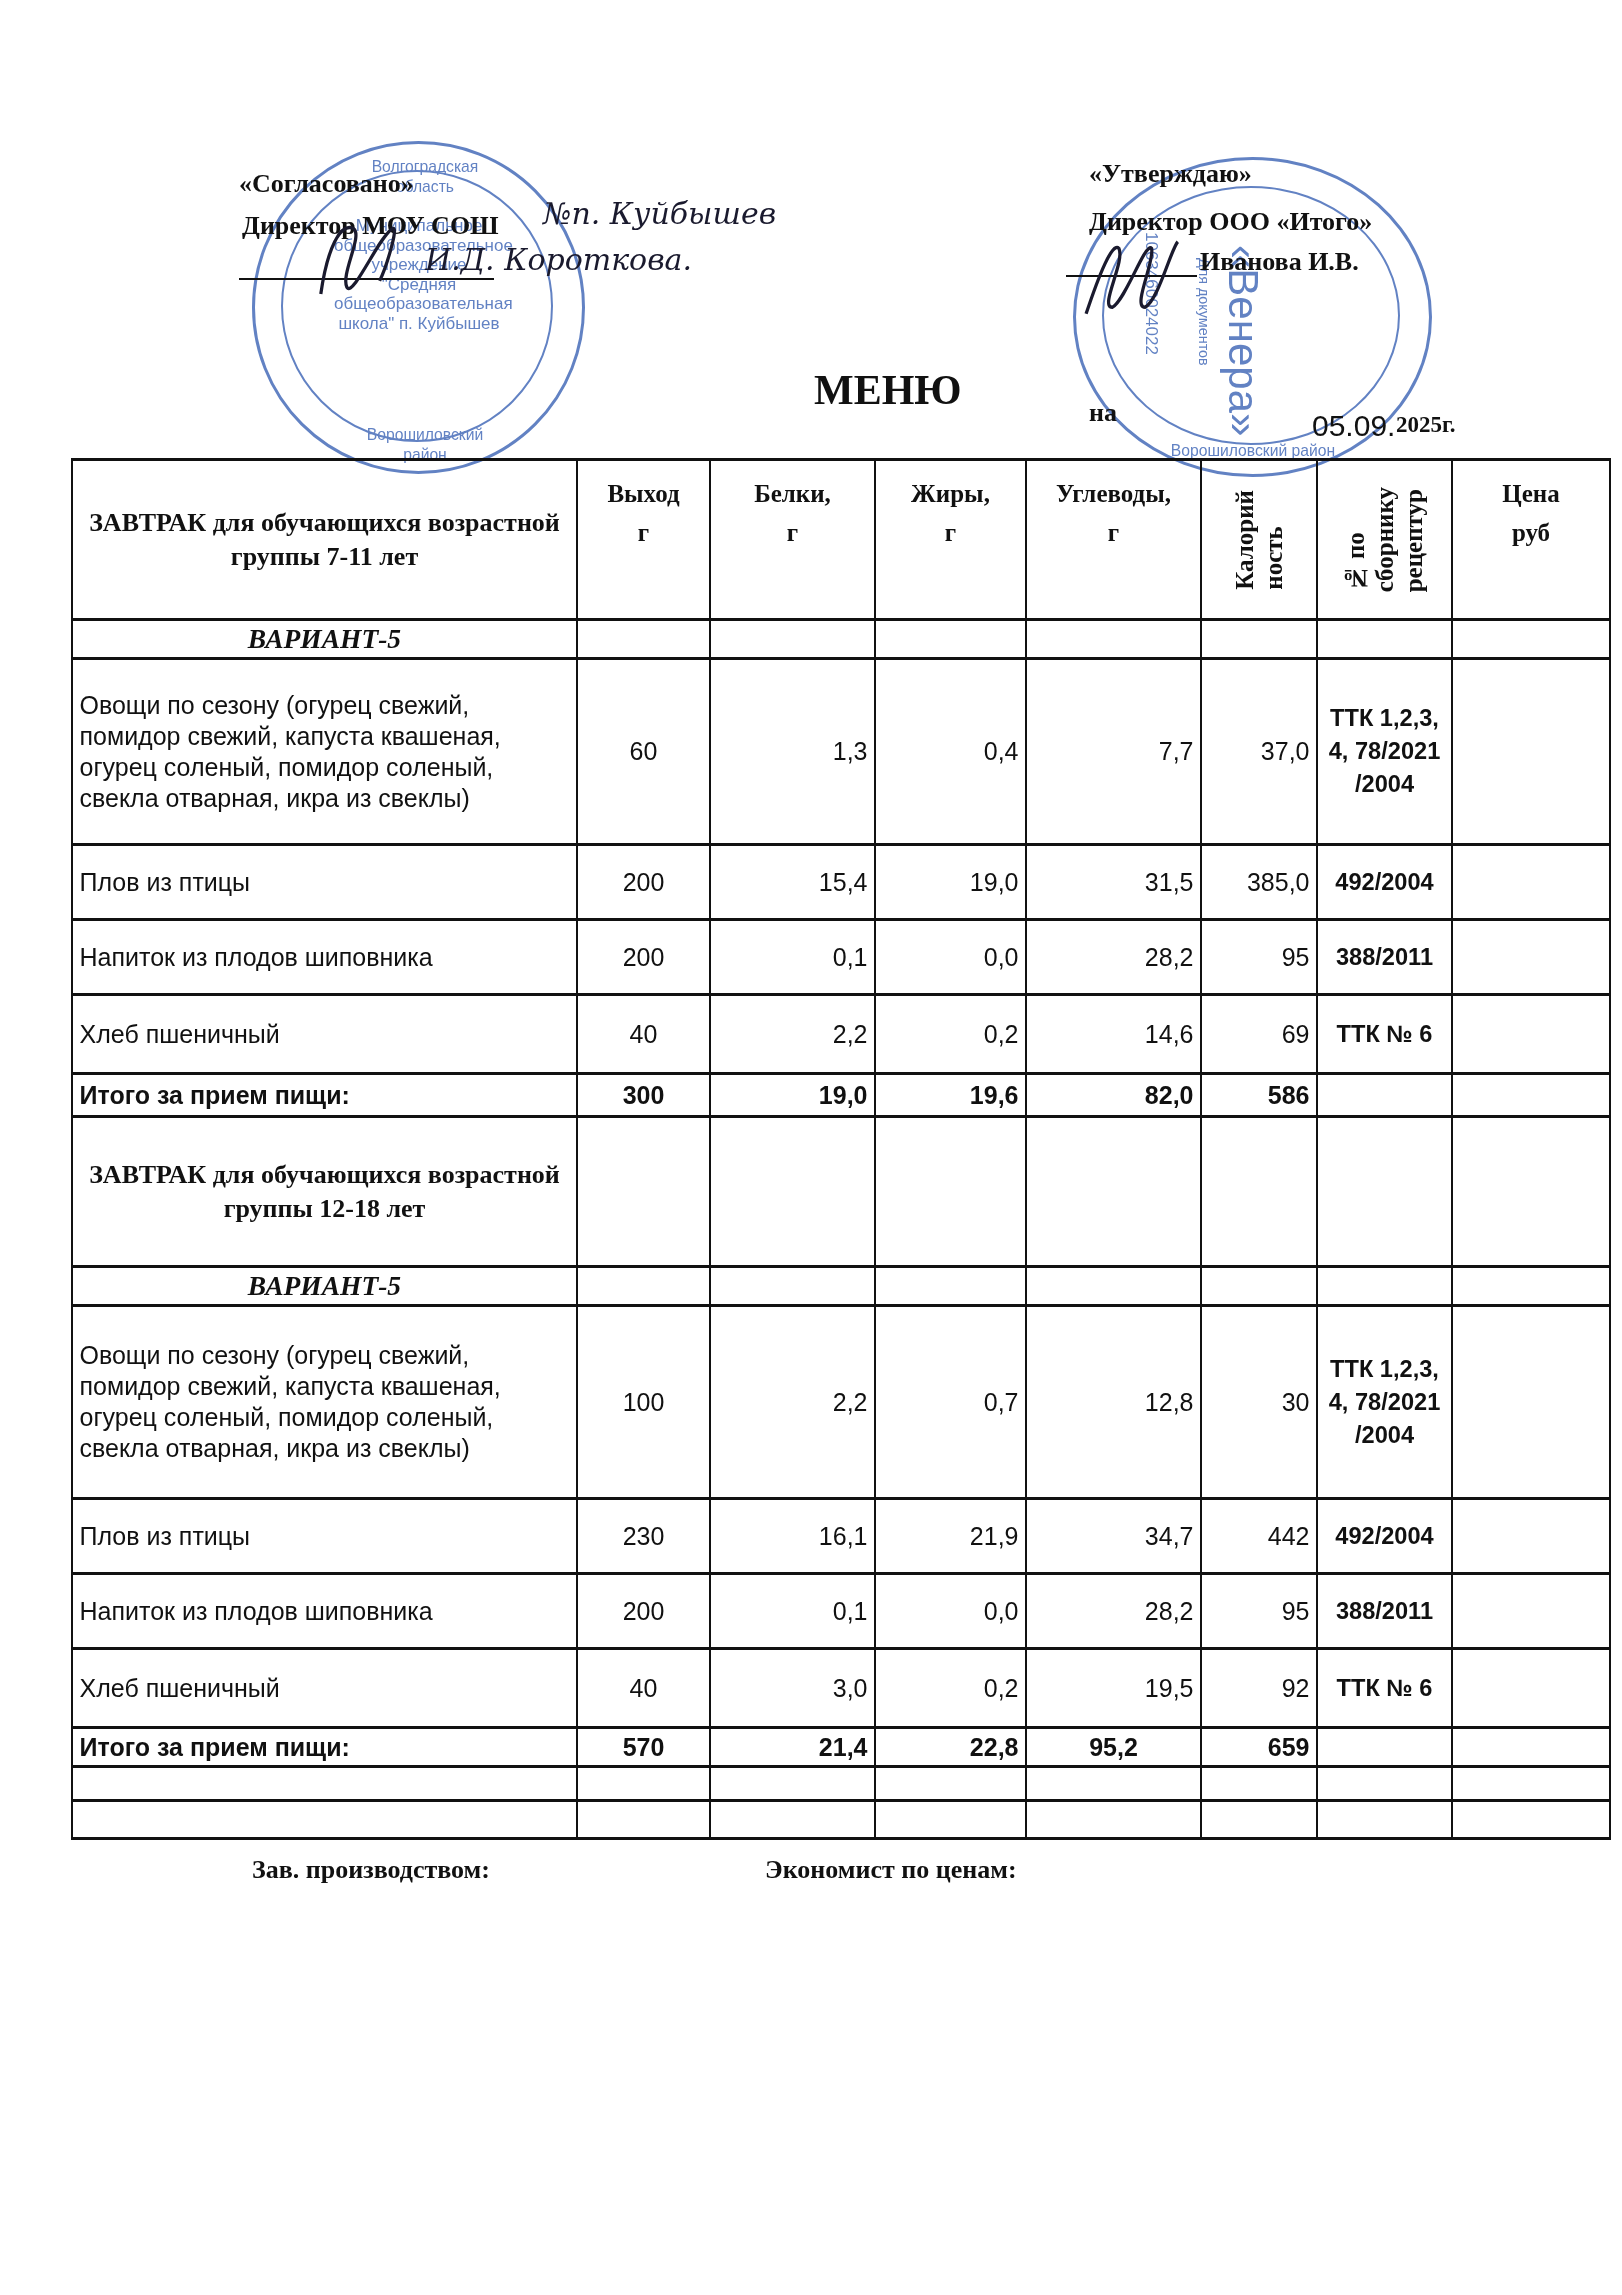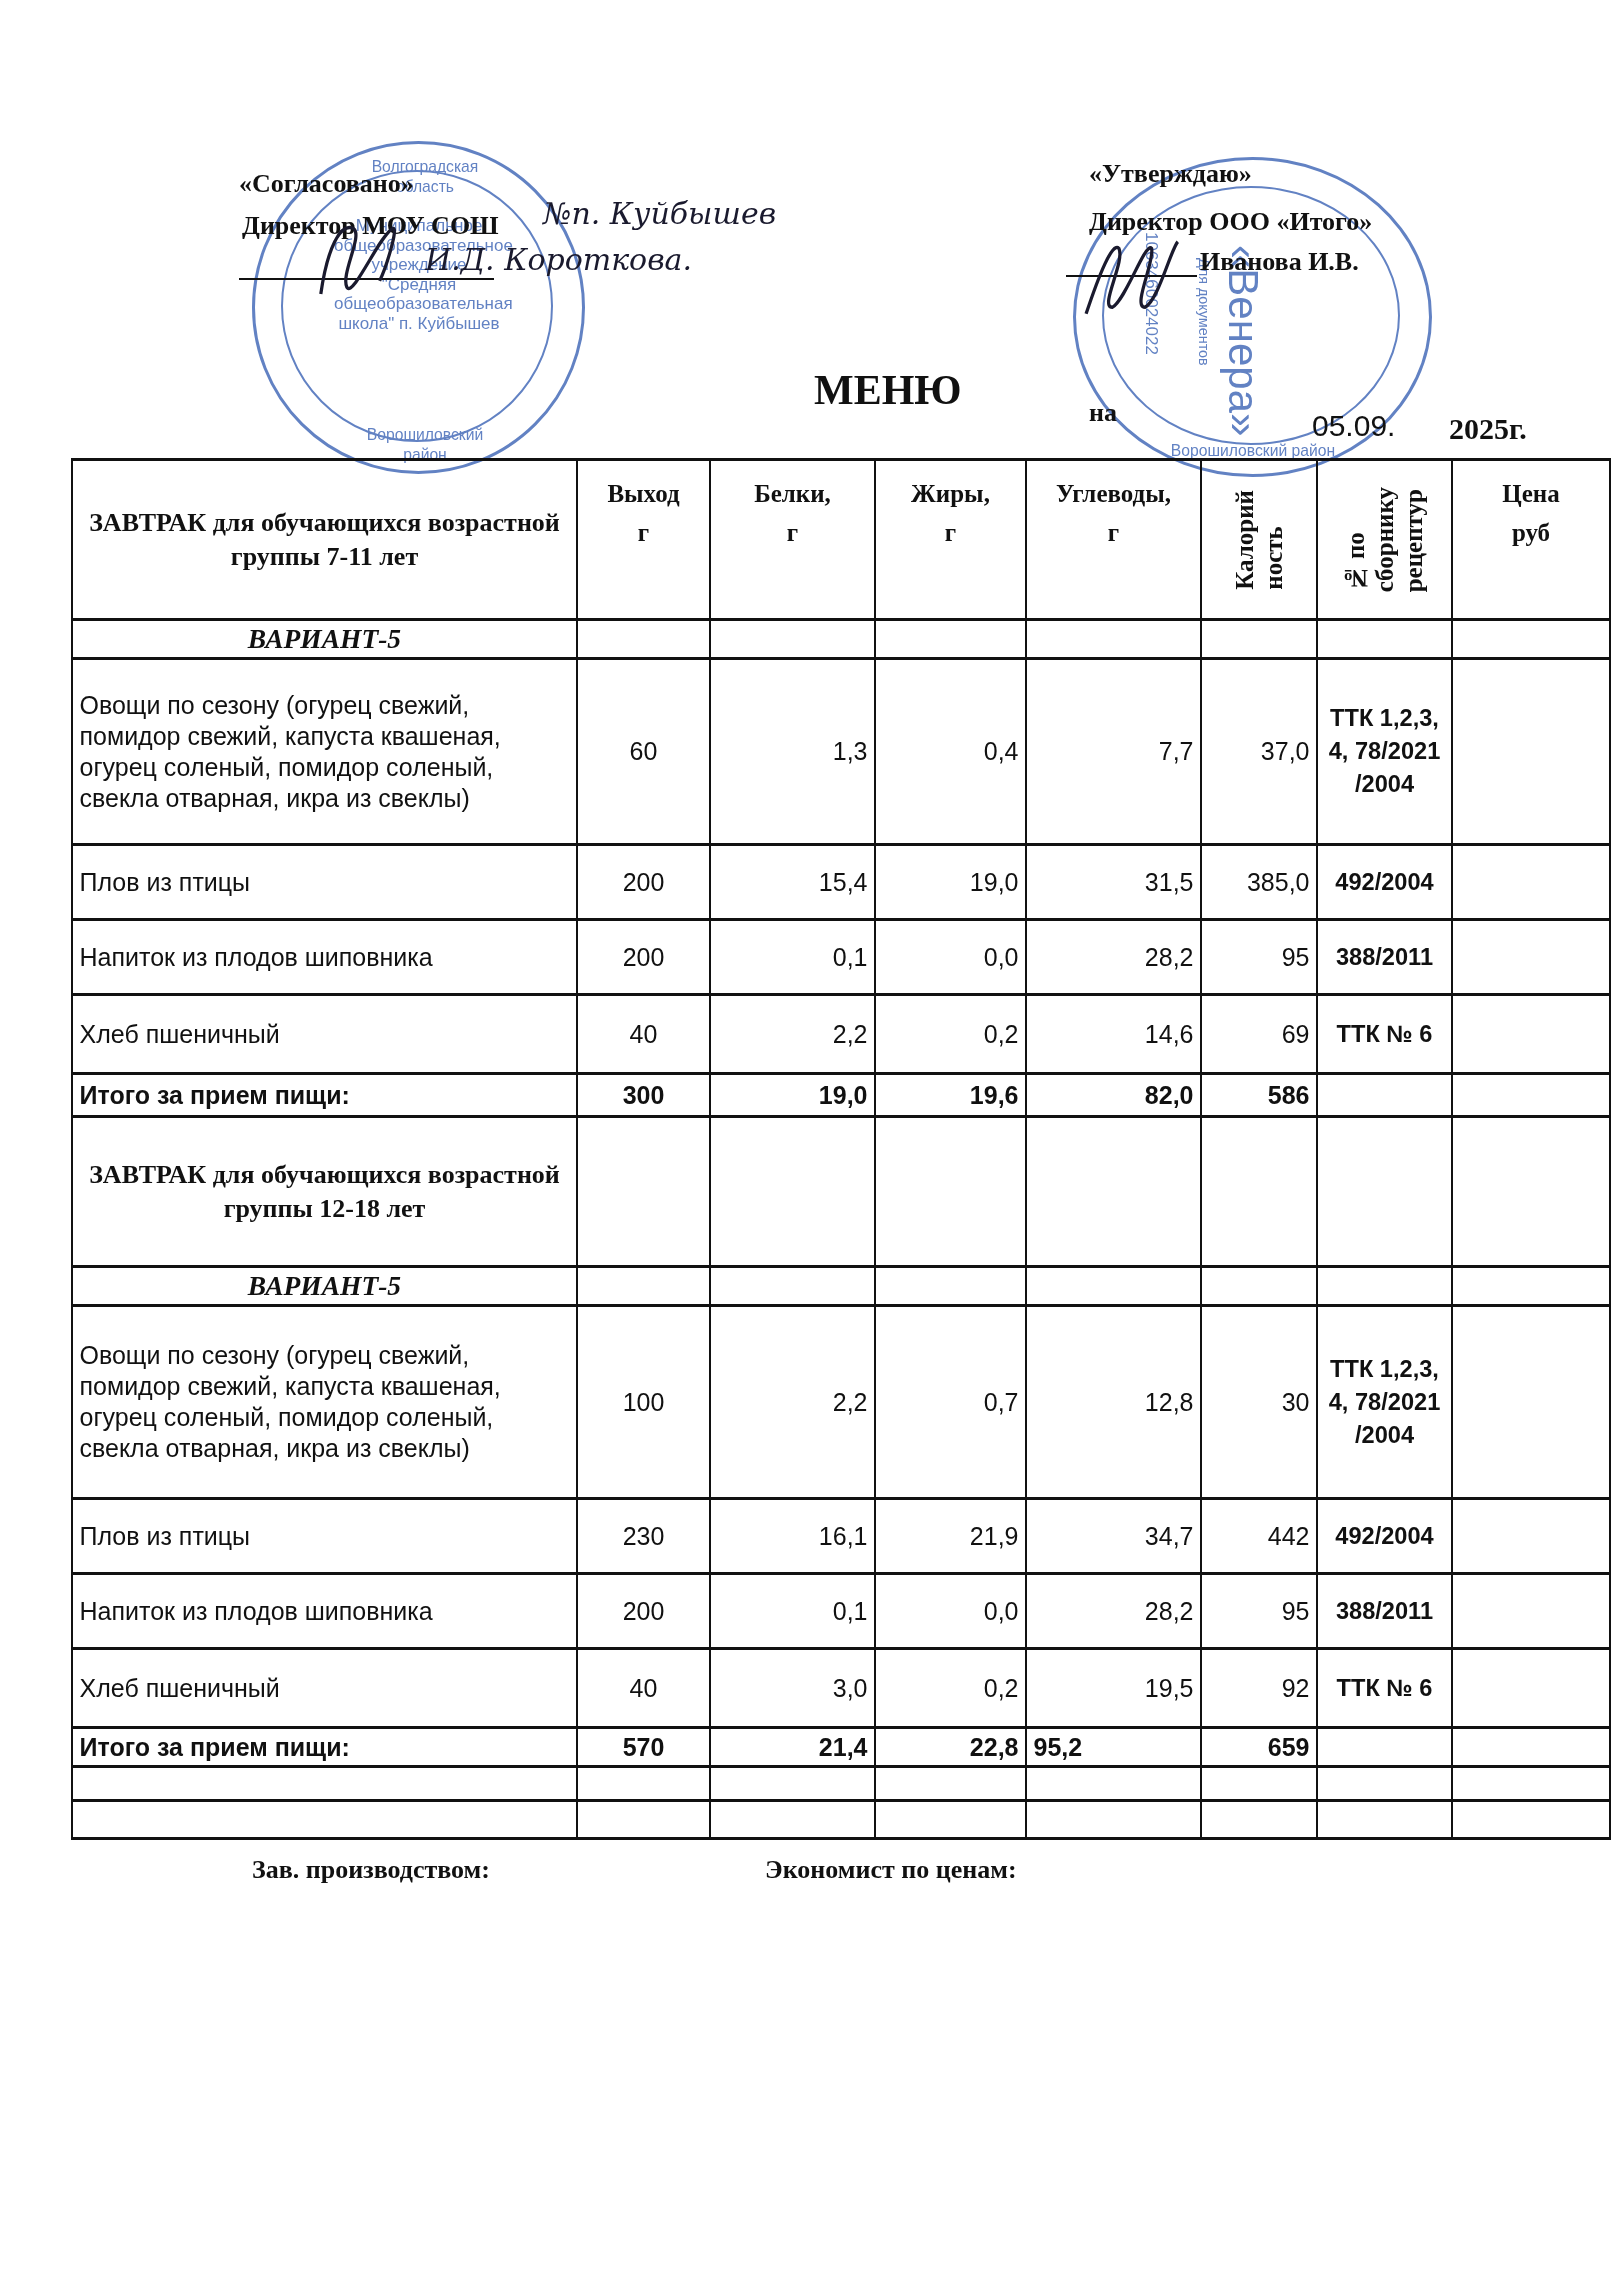--- a/index.html
+++ b/index.html
@@ -80,7 +80,7 @@
 
 <div class="abs serif-b" style="left:1089px; top:398px; font-size:26px;">на</div>
 <div class="abs" style="left:1312px; top:409px; font-size:30px; font-family:'Liberation Sans', sans-serif;">05.09.</div>
-<div class="abs serif-b" style="left:1449px; top:412px; font-size:30px;">2025г.</div>
+<div class="abs serif-b" style="left:1396px; top:412px; font-size:23px;">2025г.</div>
 
 <table class="menu">
   <colgroup>

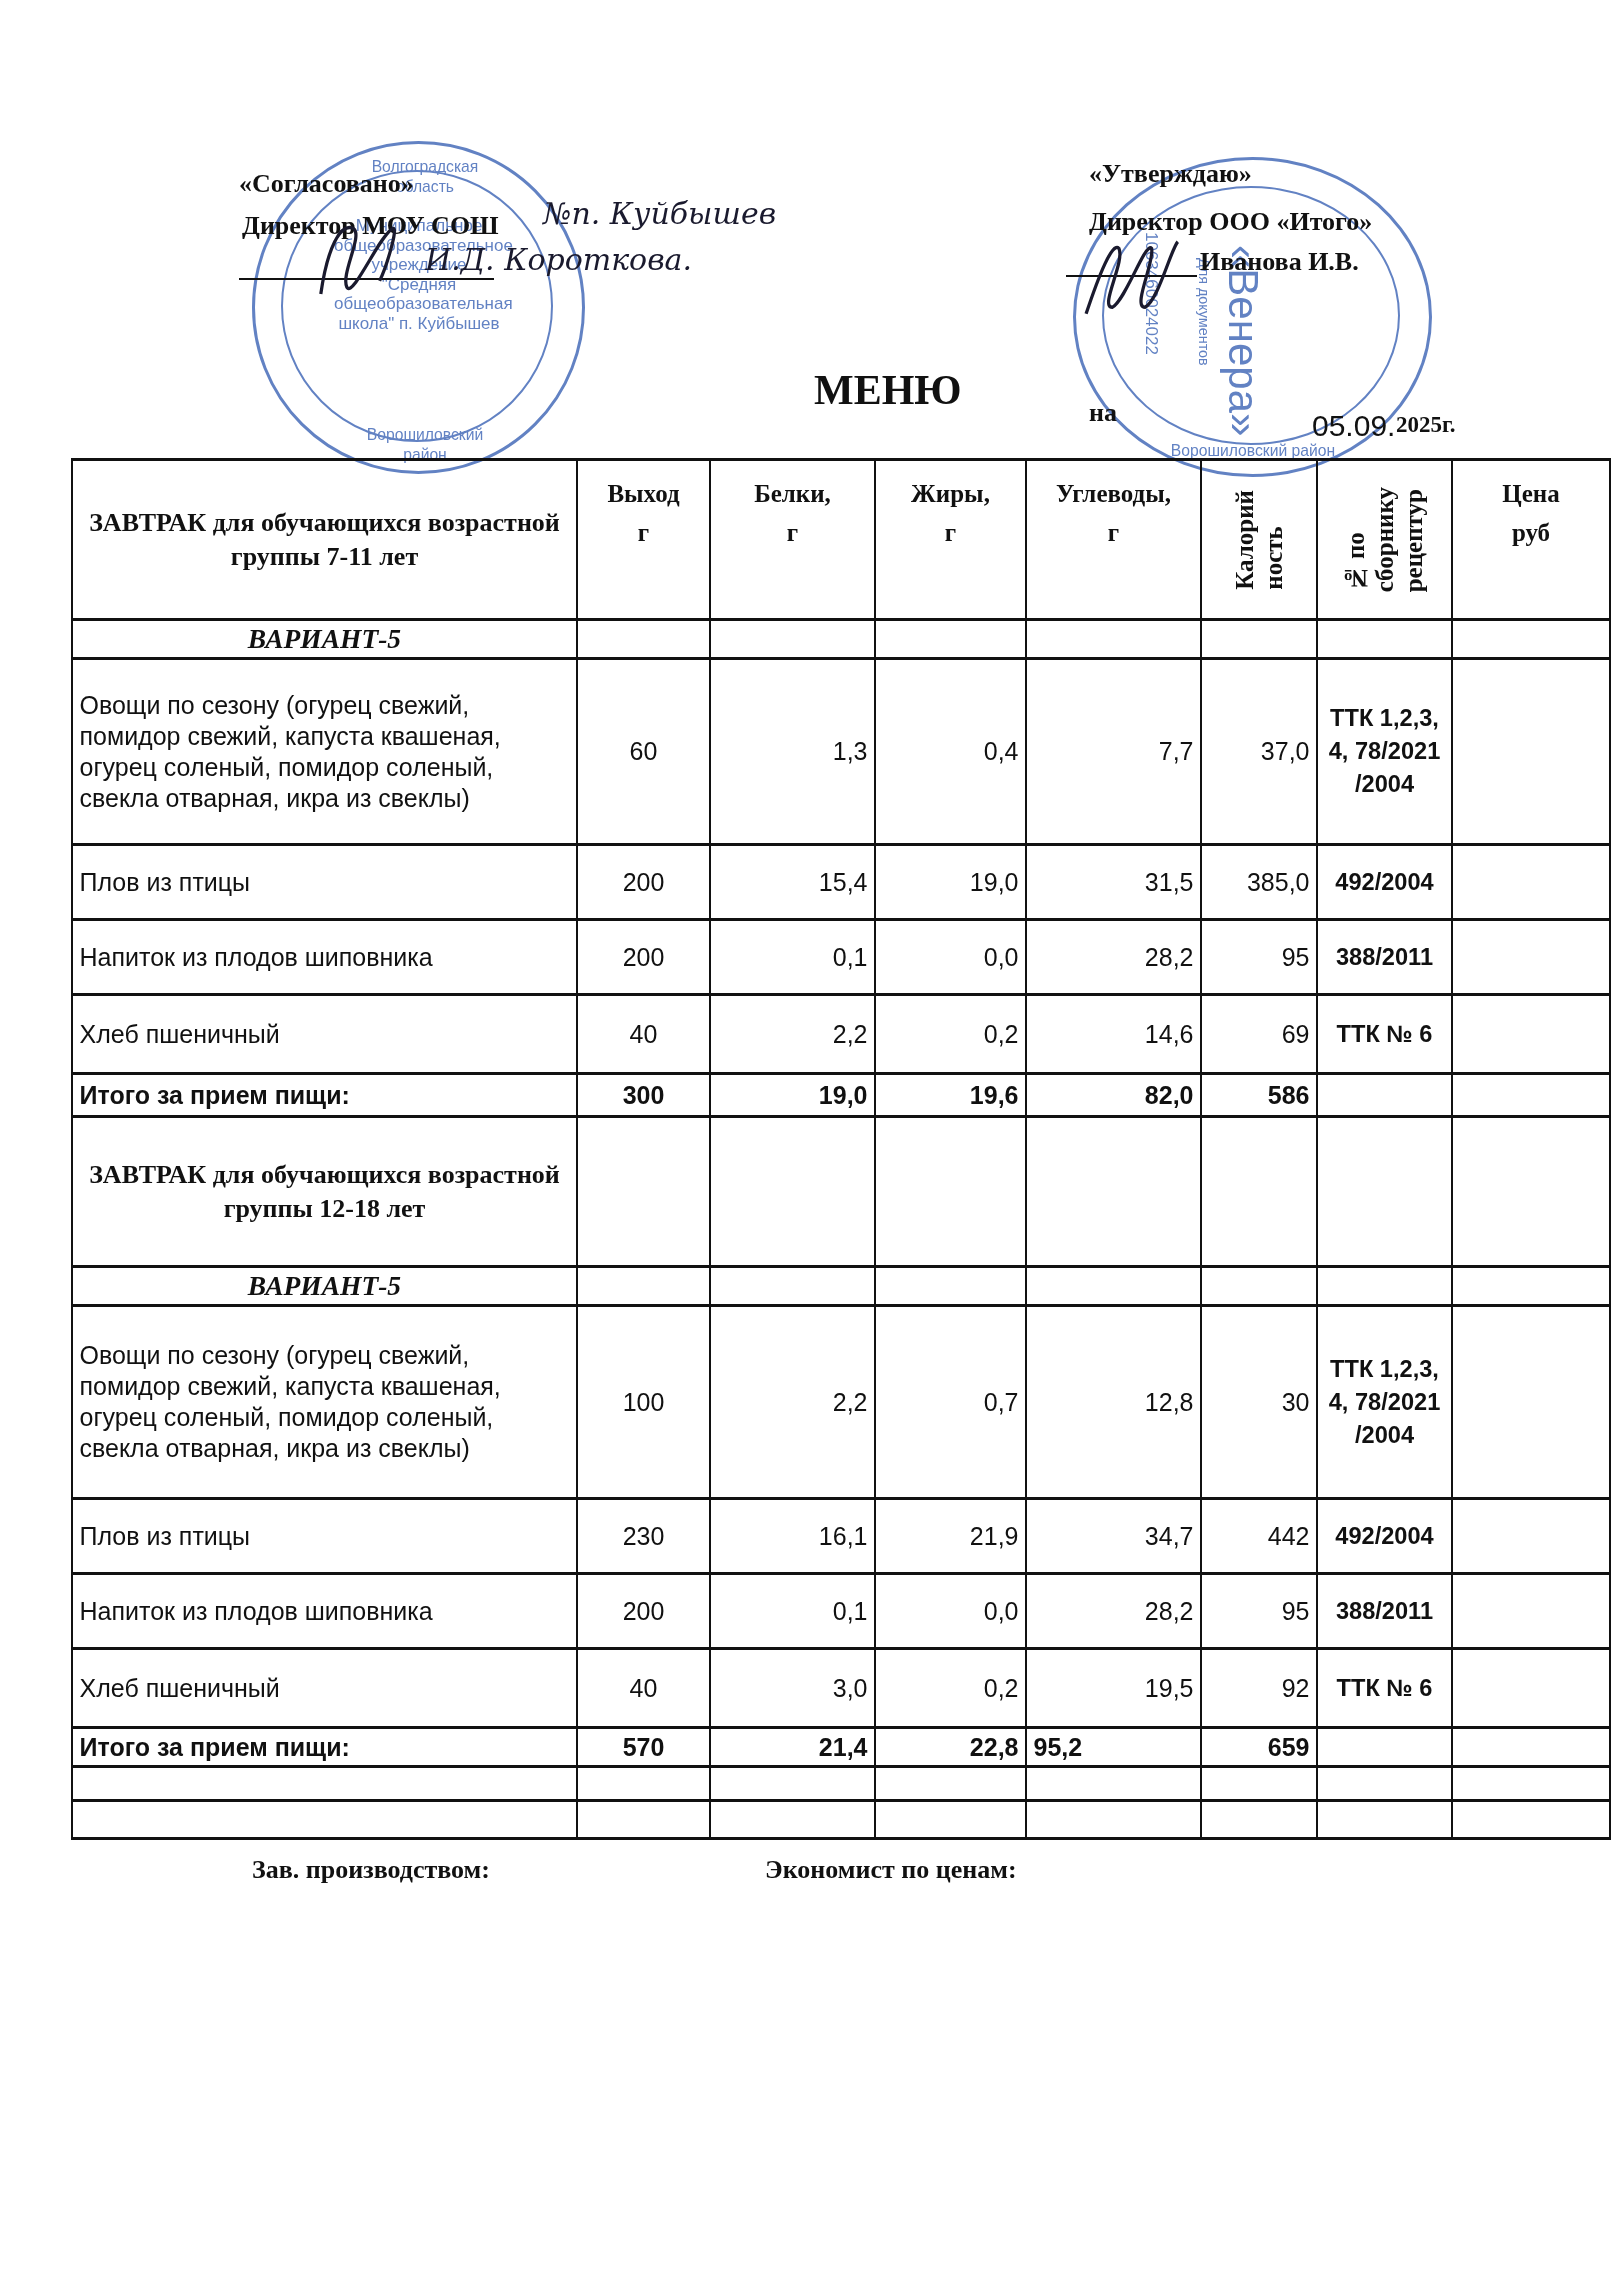--- a/index.html
+++ b/index.html
@@ -246,7 +246,7 @@
     <td class="total" style="text-align:center">570</td>
     <td class="total" style="text-align:right">21,4</td>
     <td class="total" style="text-align:right">22,8</td>
-    <td class="total" style="text-align:left">95,2</td>
+    <td class="total" style="text-align:center">95,2</td>
     <td class="total" style="text-align:right">659</td>
     <td></td>
         <td></td>

